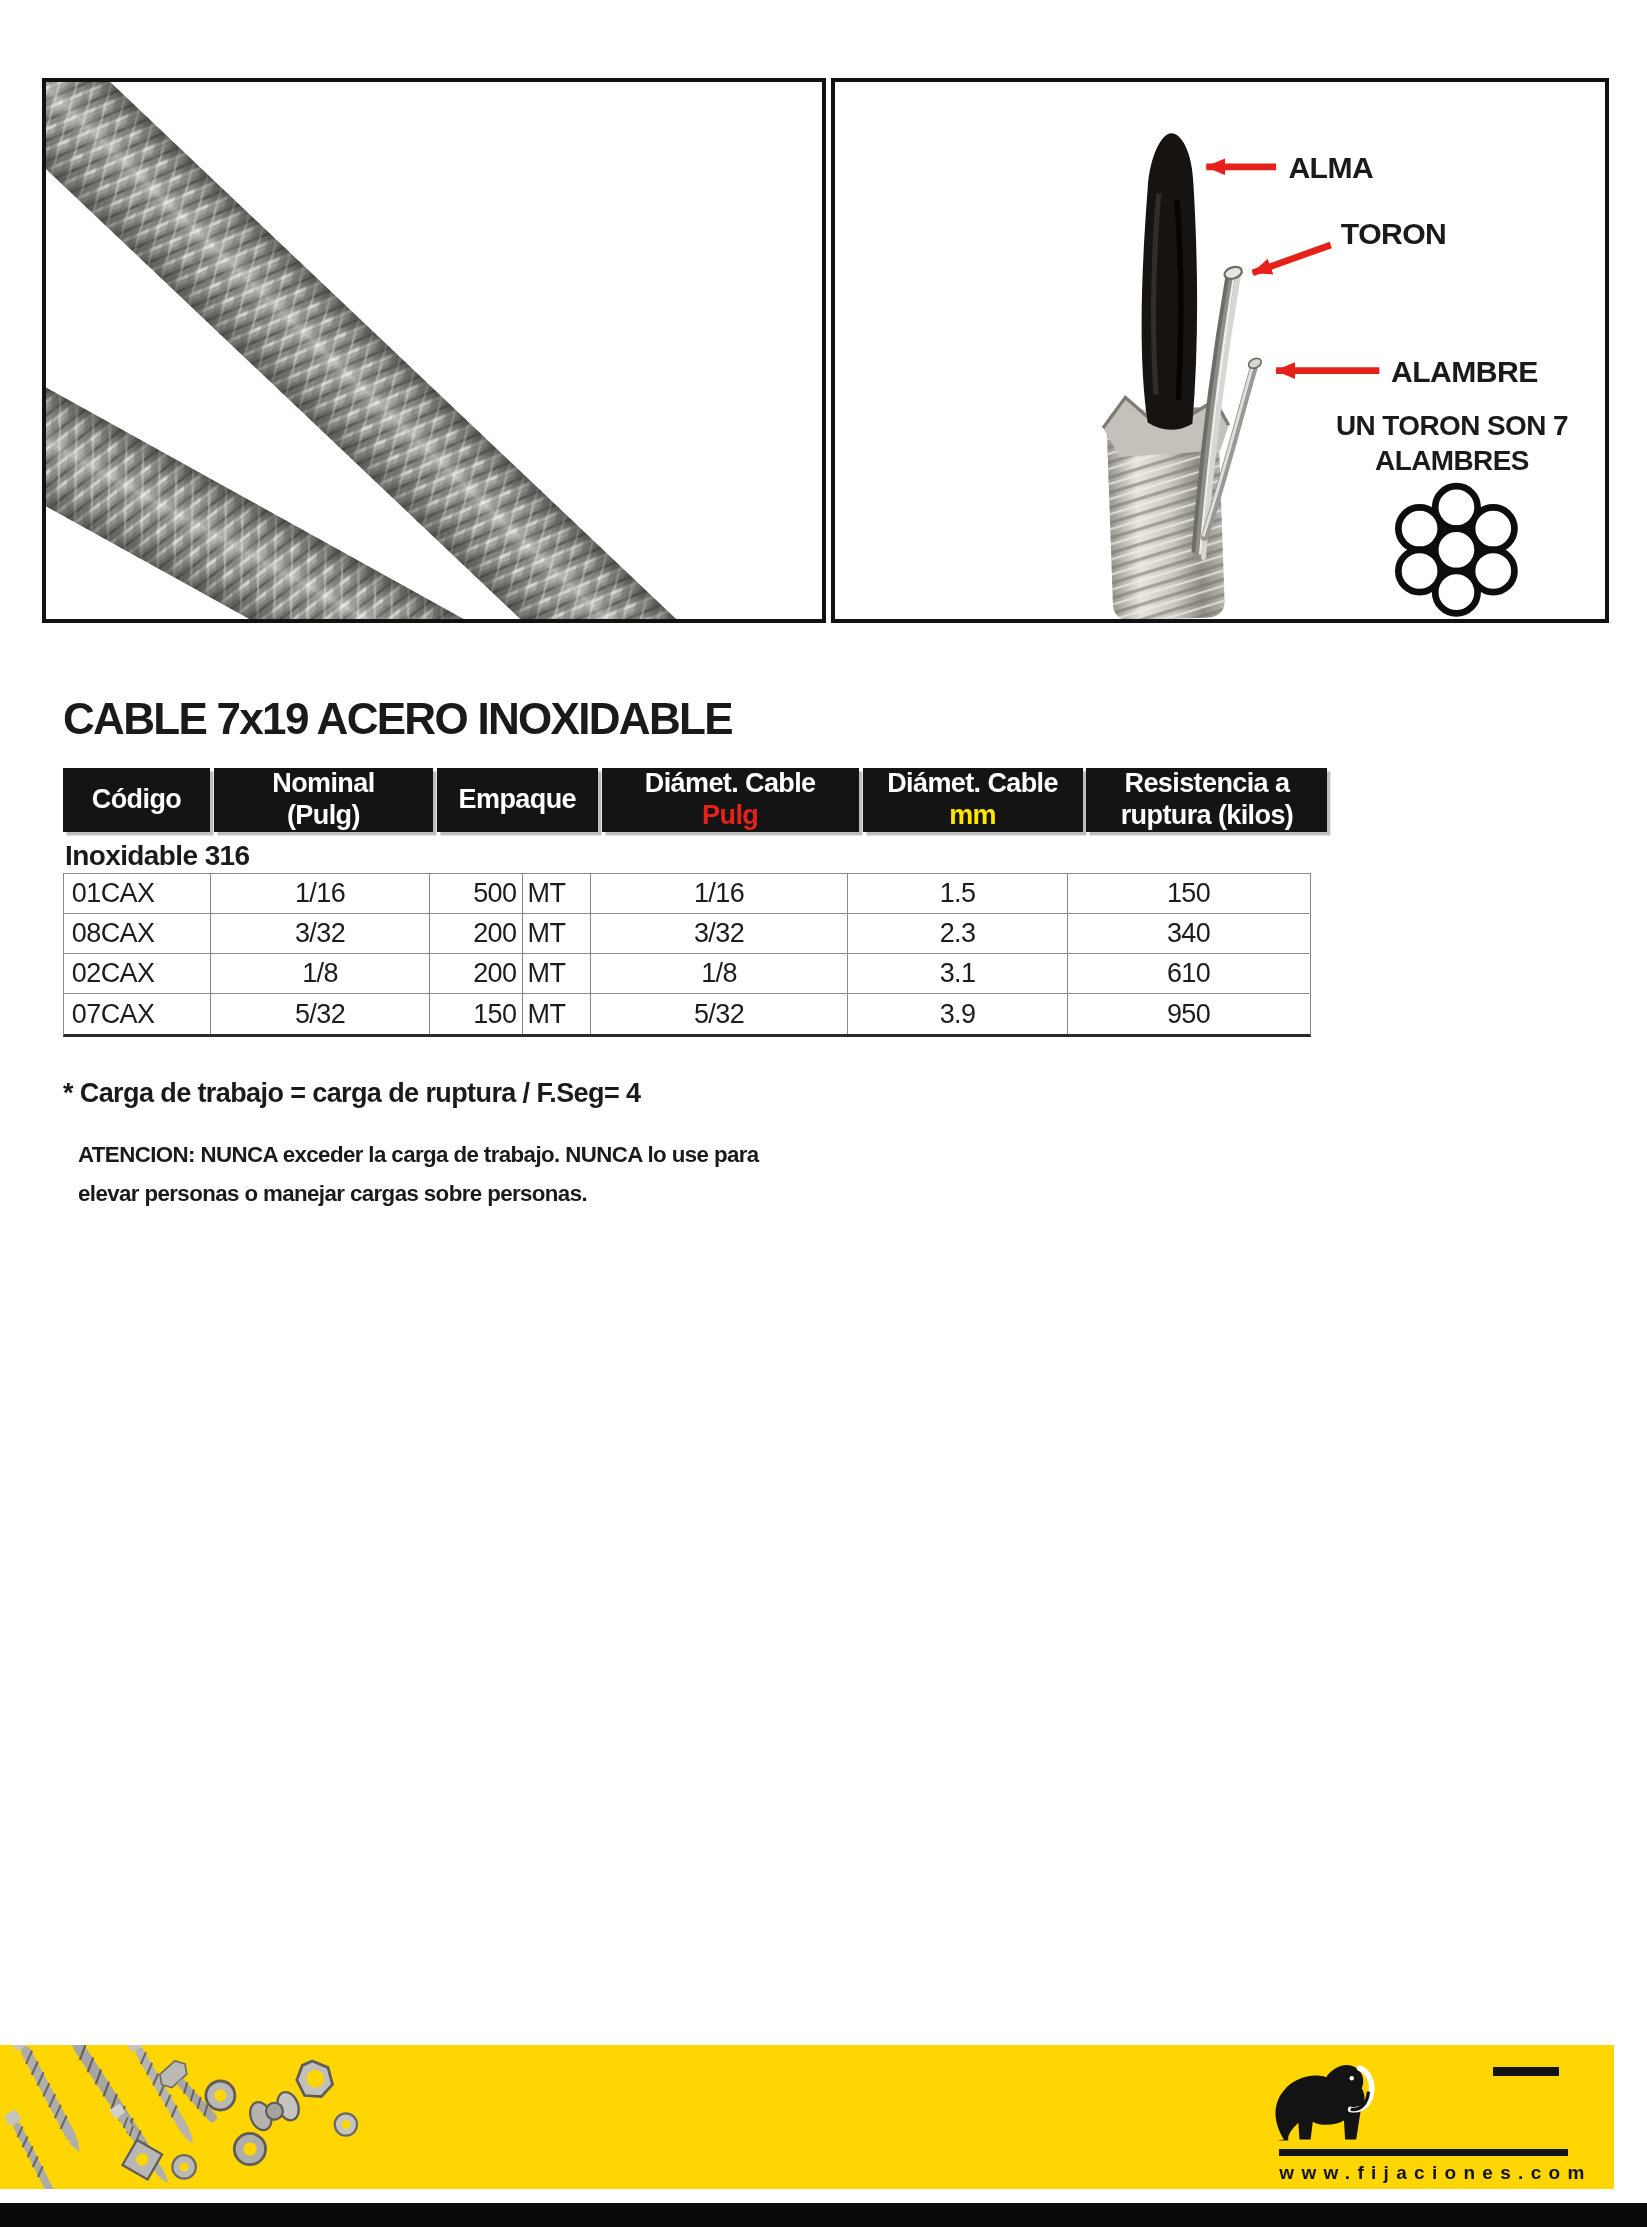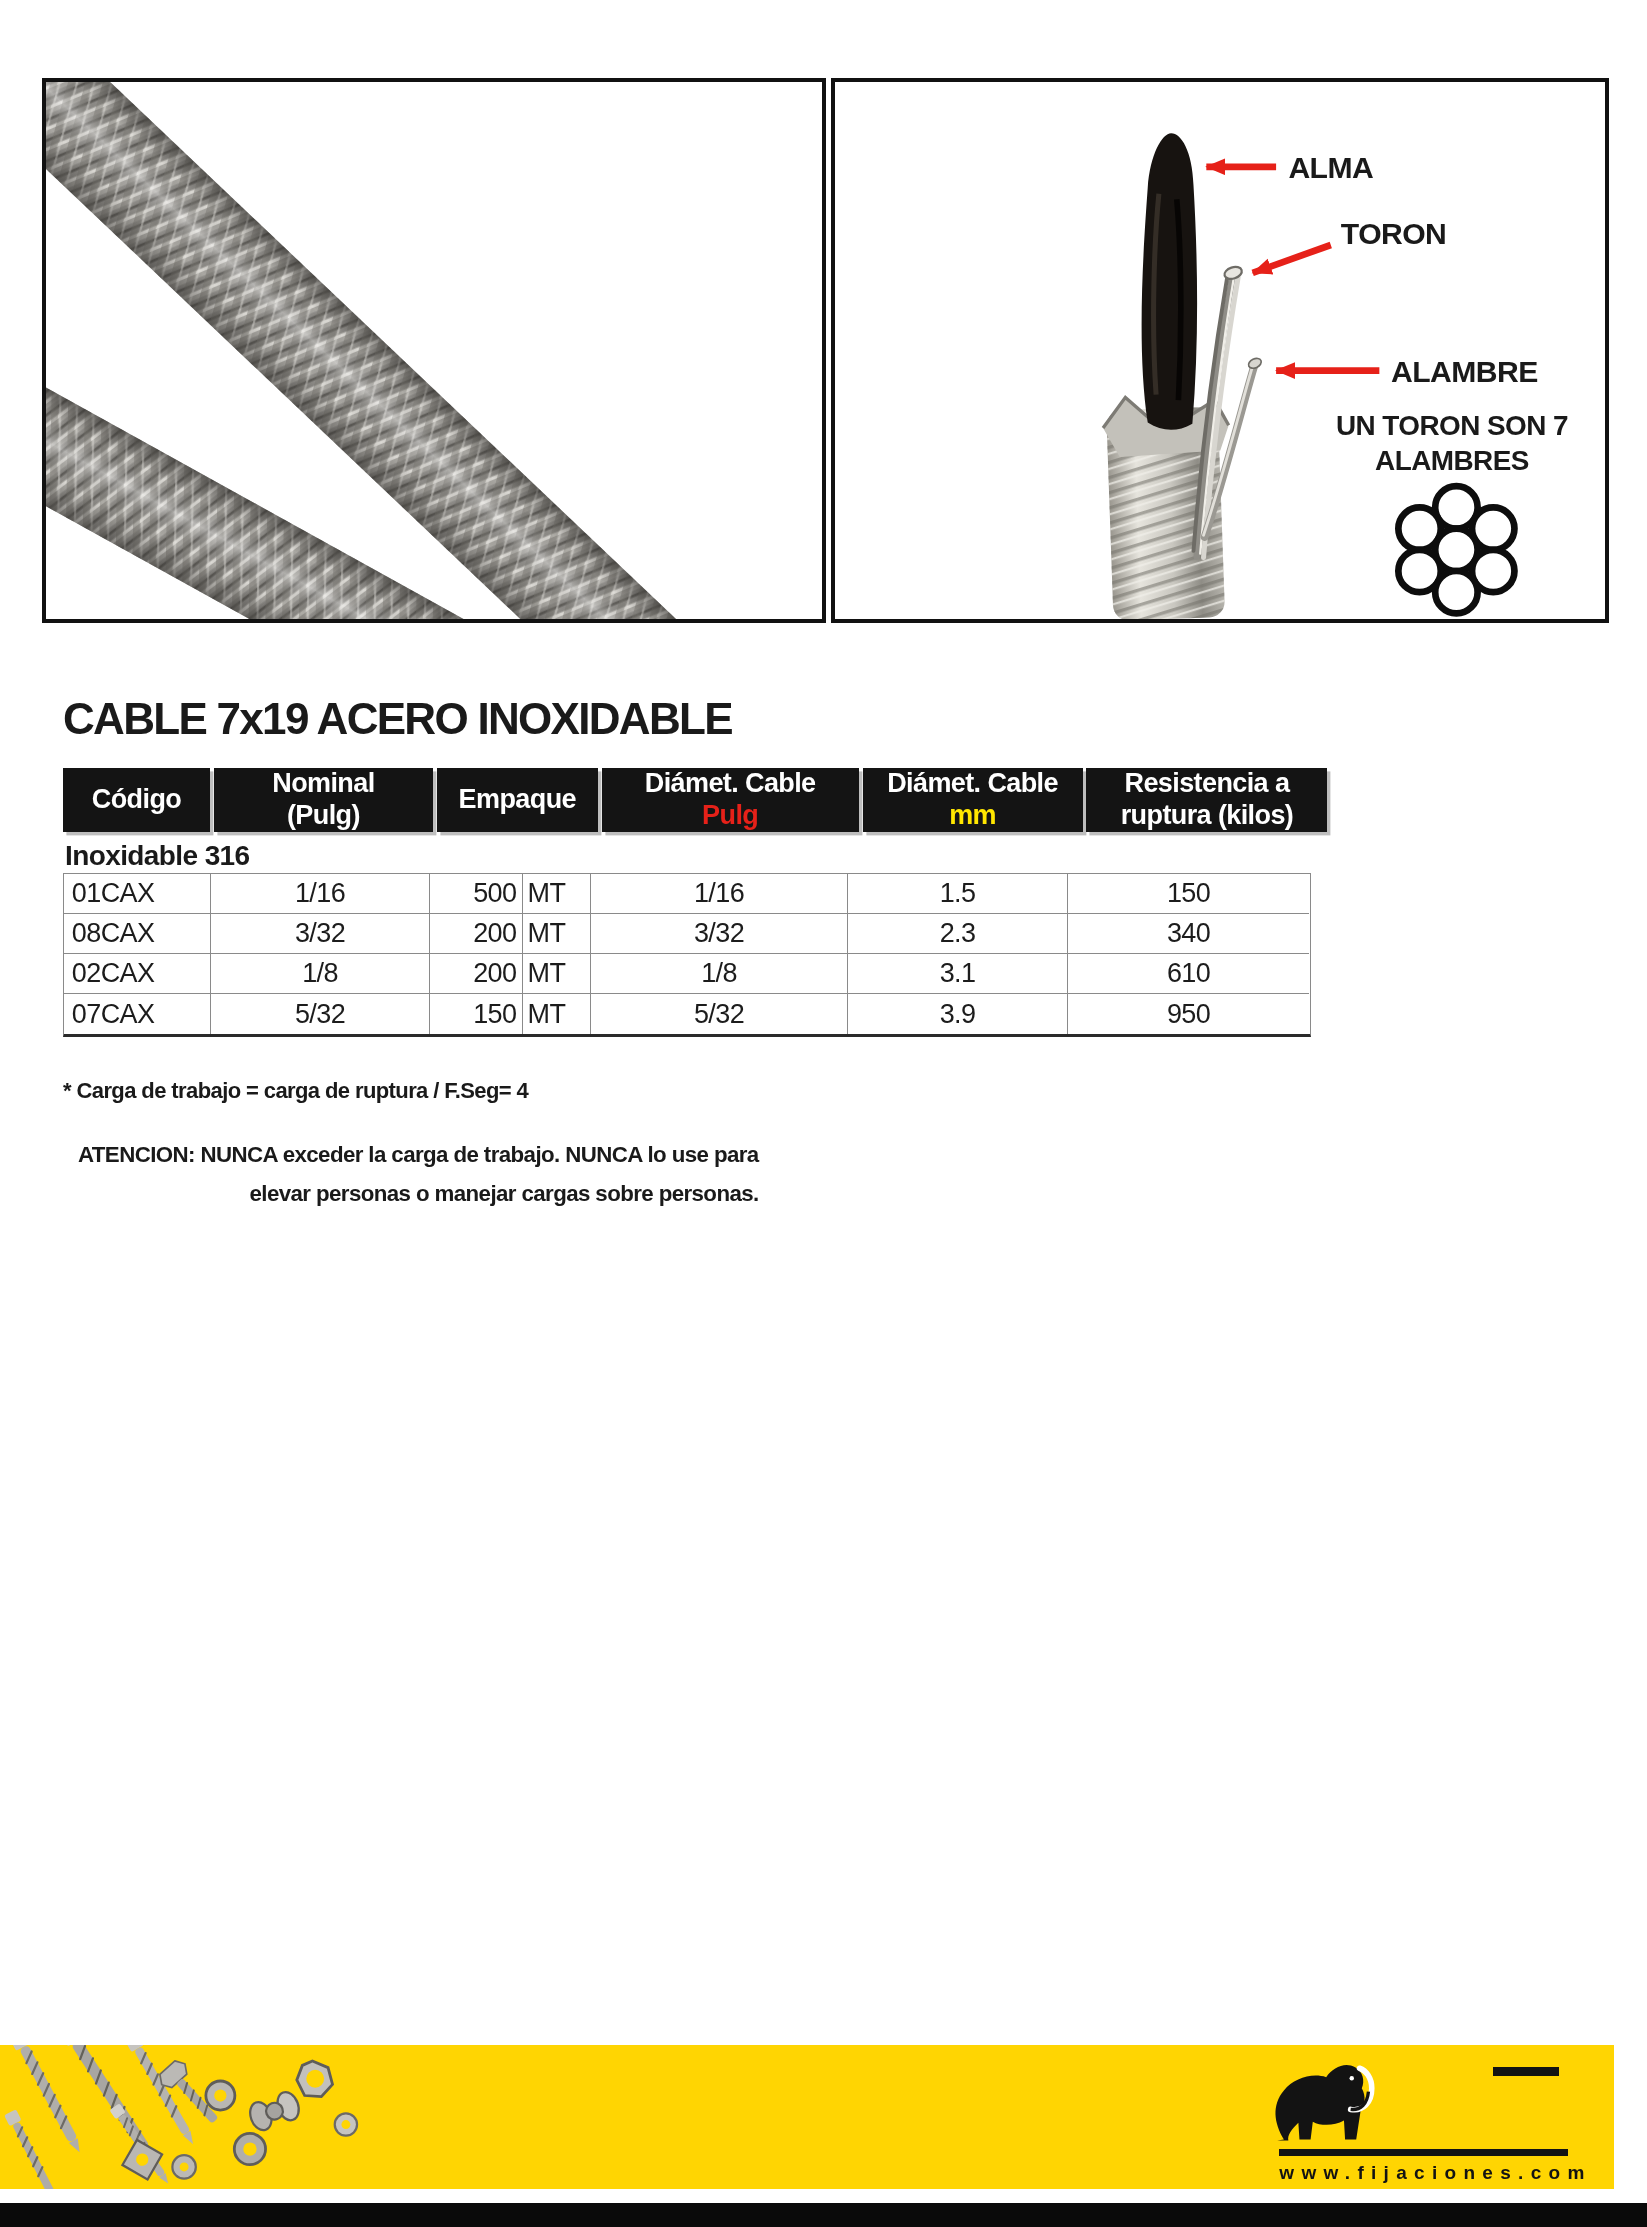--- a/index.html
+++ b/index.html
@@ -58,7 +58,7 @@
 
   
   #footnote-formula{
-    position:absolute;left:63px;top:1078px;font-size:22px;font-weight:bold;
+    position:absolute;left:63px;top:1078px;font-size:27px;font-weight:bold;
     letter-spacing:-0.6px;color:#1a1a1a;white-space:nowrap;
   }
   #warning-text{

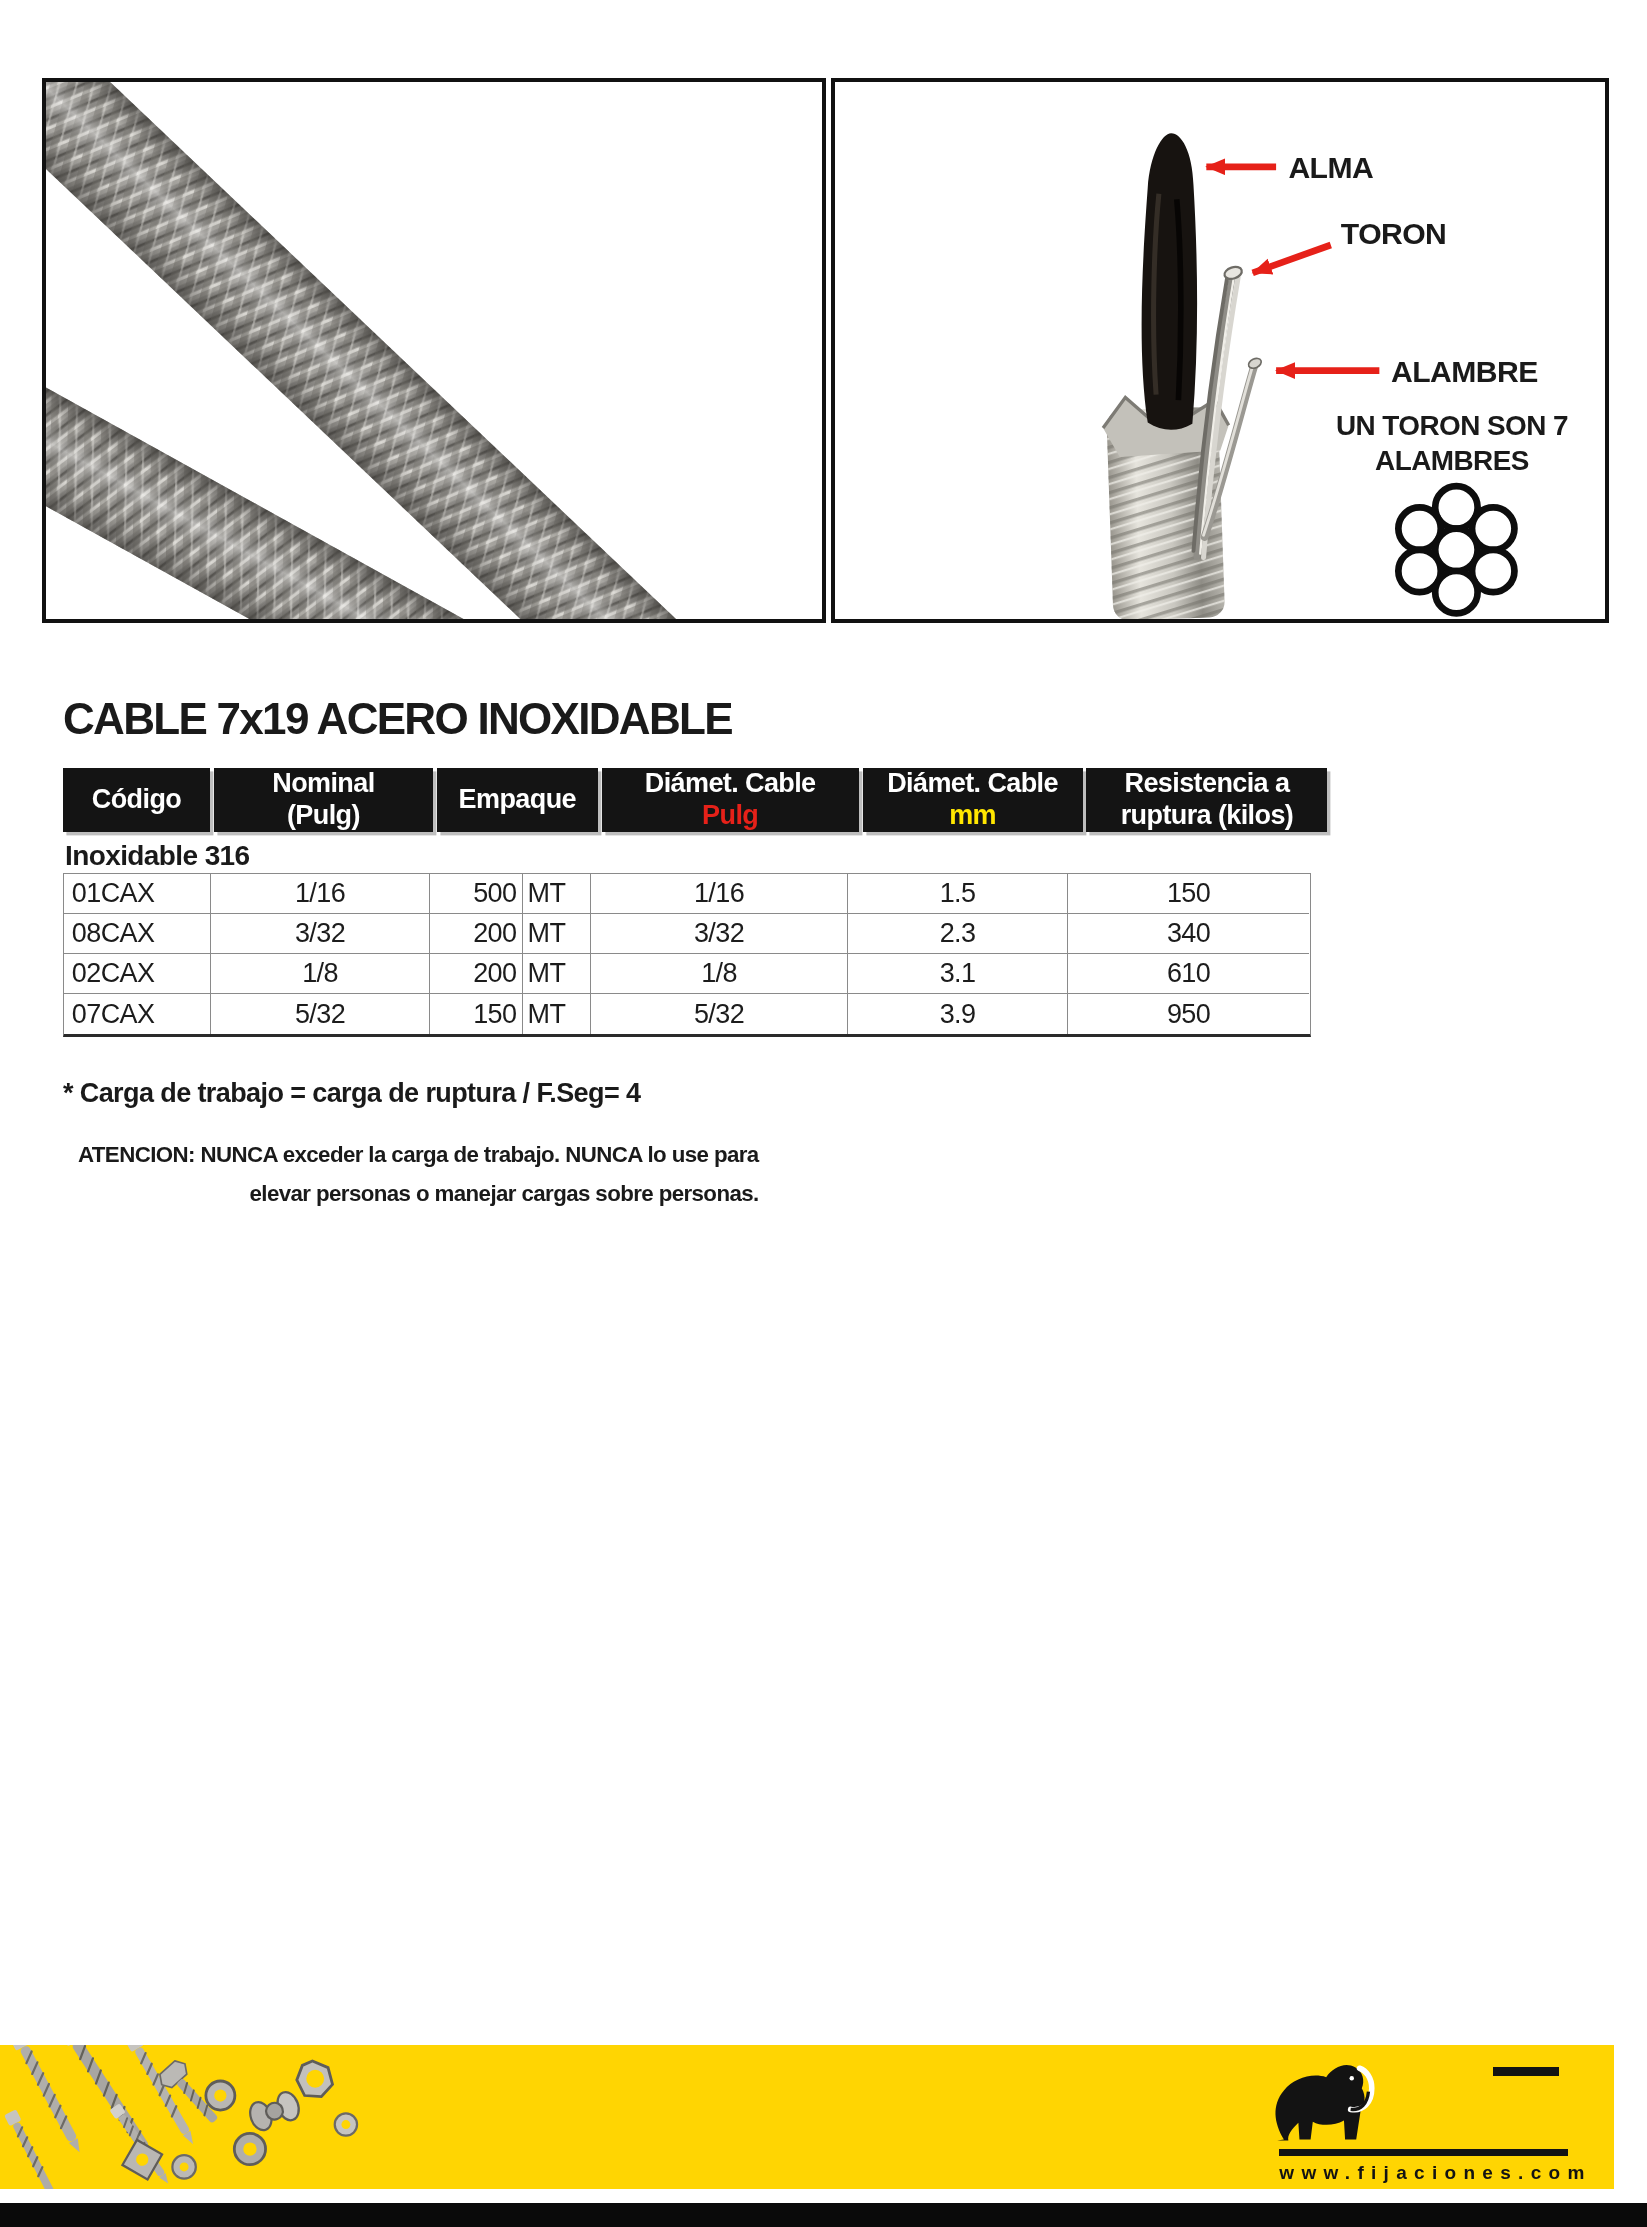--- a/index.html
+++ b/index.html
@@ -63,7 +63,7 @@
   }
   #warning-text{
     position:absolute;left:78px;top:1135px;font-size:22.3px;font-weight:bold;
-    letter-spacing:-0.6px;color:#1a1a1a;line-height:1.75;text-align:right;
+    letter-spacing:-0.6px;color:#1a1a1a;line-height:1.75;
   }
 
   

